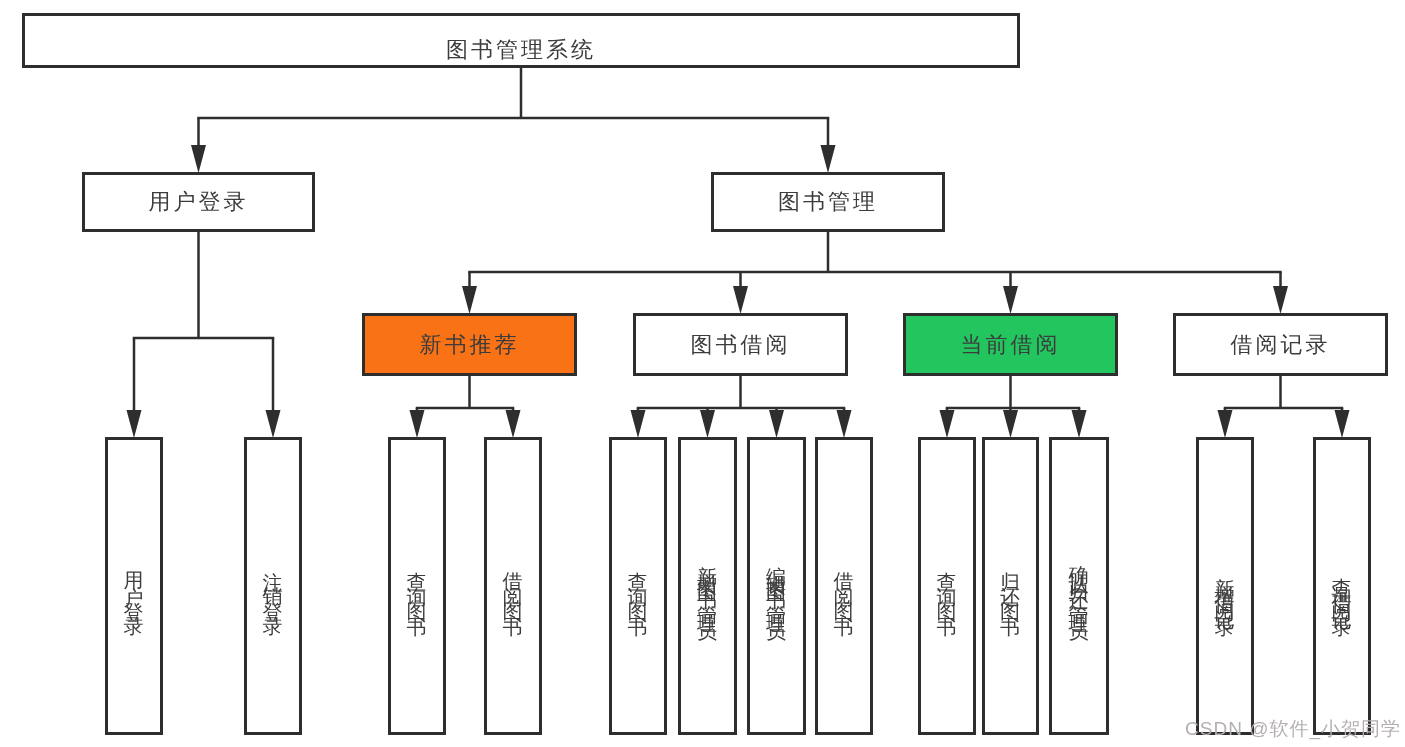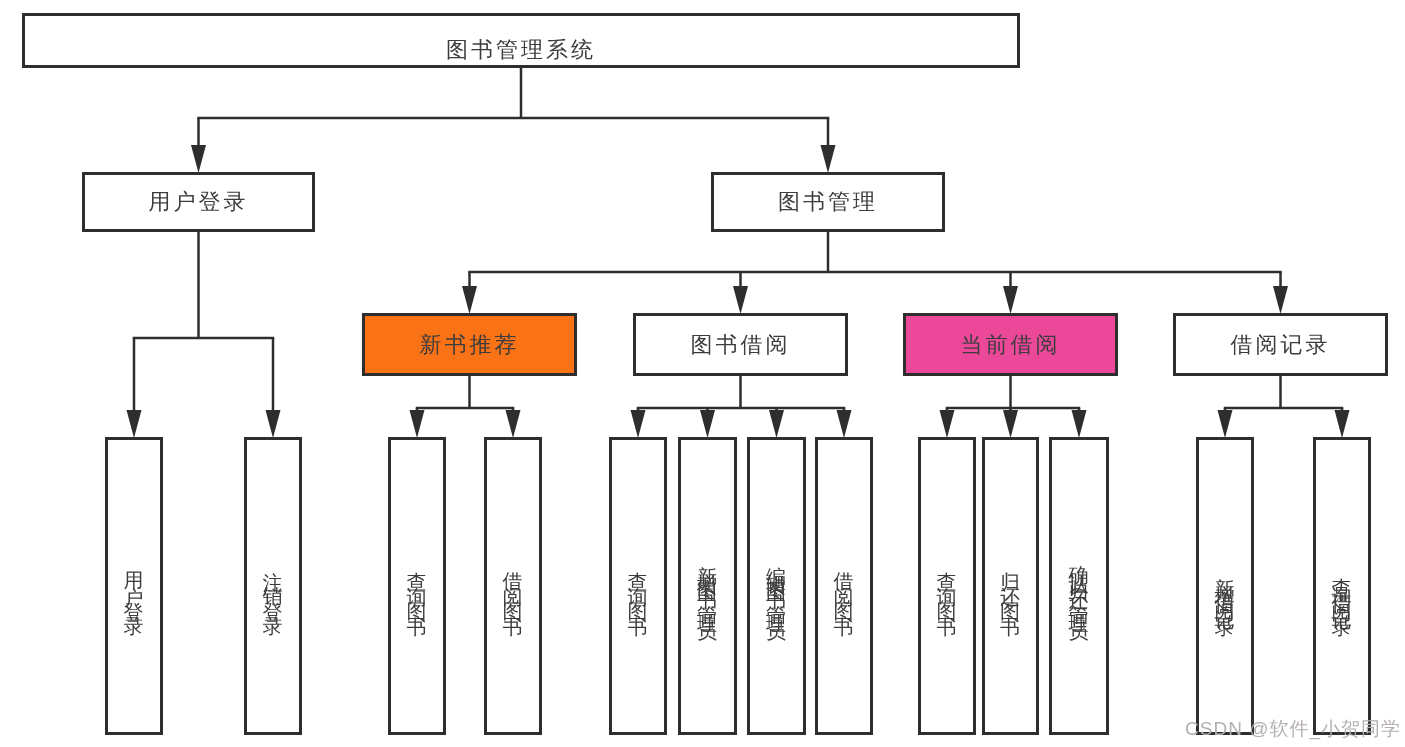--- a/index.html
+++ b/index.html
@@ -123,7 +123,7 @@
     <div class="node h" style="left: 633px; top: 313px; width: 215px; height: 63px; border-color: rgb(46, 46, 46); background: rgb(255, 255, 255); color: rgb(60, 60, 60);">
       <span>图书借阅</span>
     </div>
-    <div class="node h" style="left: 903px; top: 313px; width: 215px; height: 63px; border-color: rgb(46, 46, 46); background: #ec4899; color: rgb(60, 60, 60);">
+    <div class="node h" style="left: 903px; top: 313px; width: 215px; height: 63px; border-color: rgb(46, 46, 46); background: #22c55e; color: rgb(60, 60, 60);">
       <span>当前借阅</span>
     </div>
     <div class="node h" style="left: 1173px; top: 313px; width: 215px; height: 63px; border-color: rgb(46, 46, 46); background: rgb(255, 255, 255); color: rgb(60, 60, 60);">

